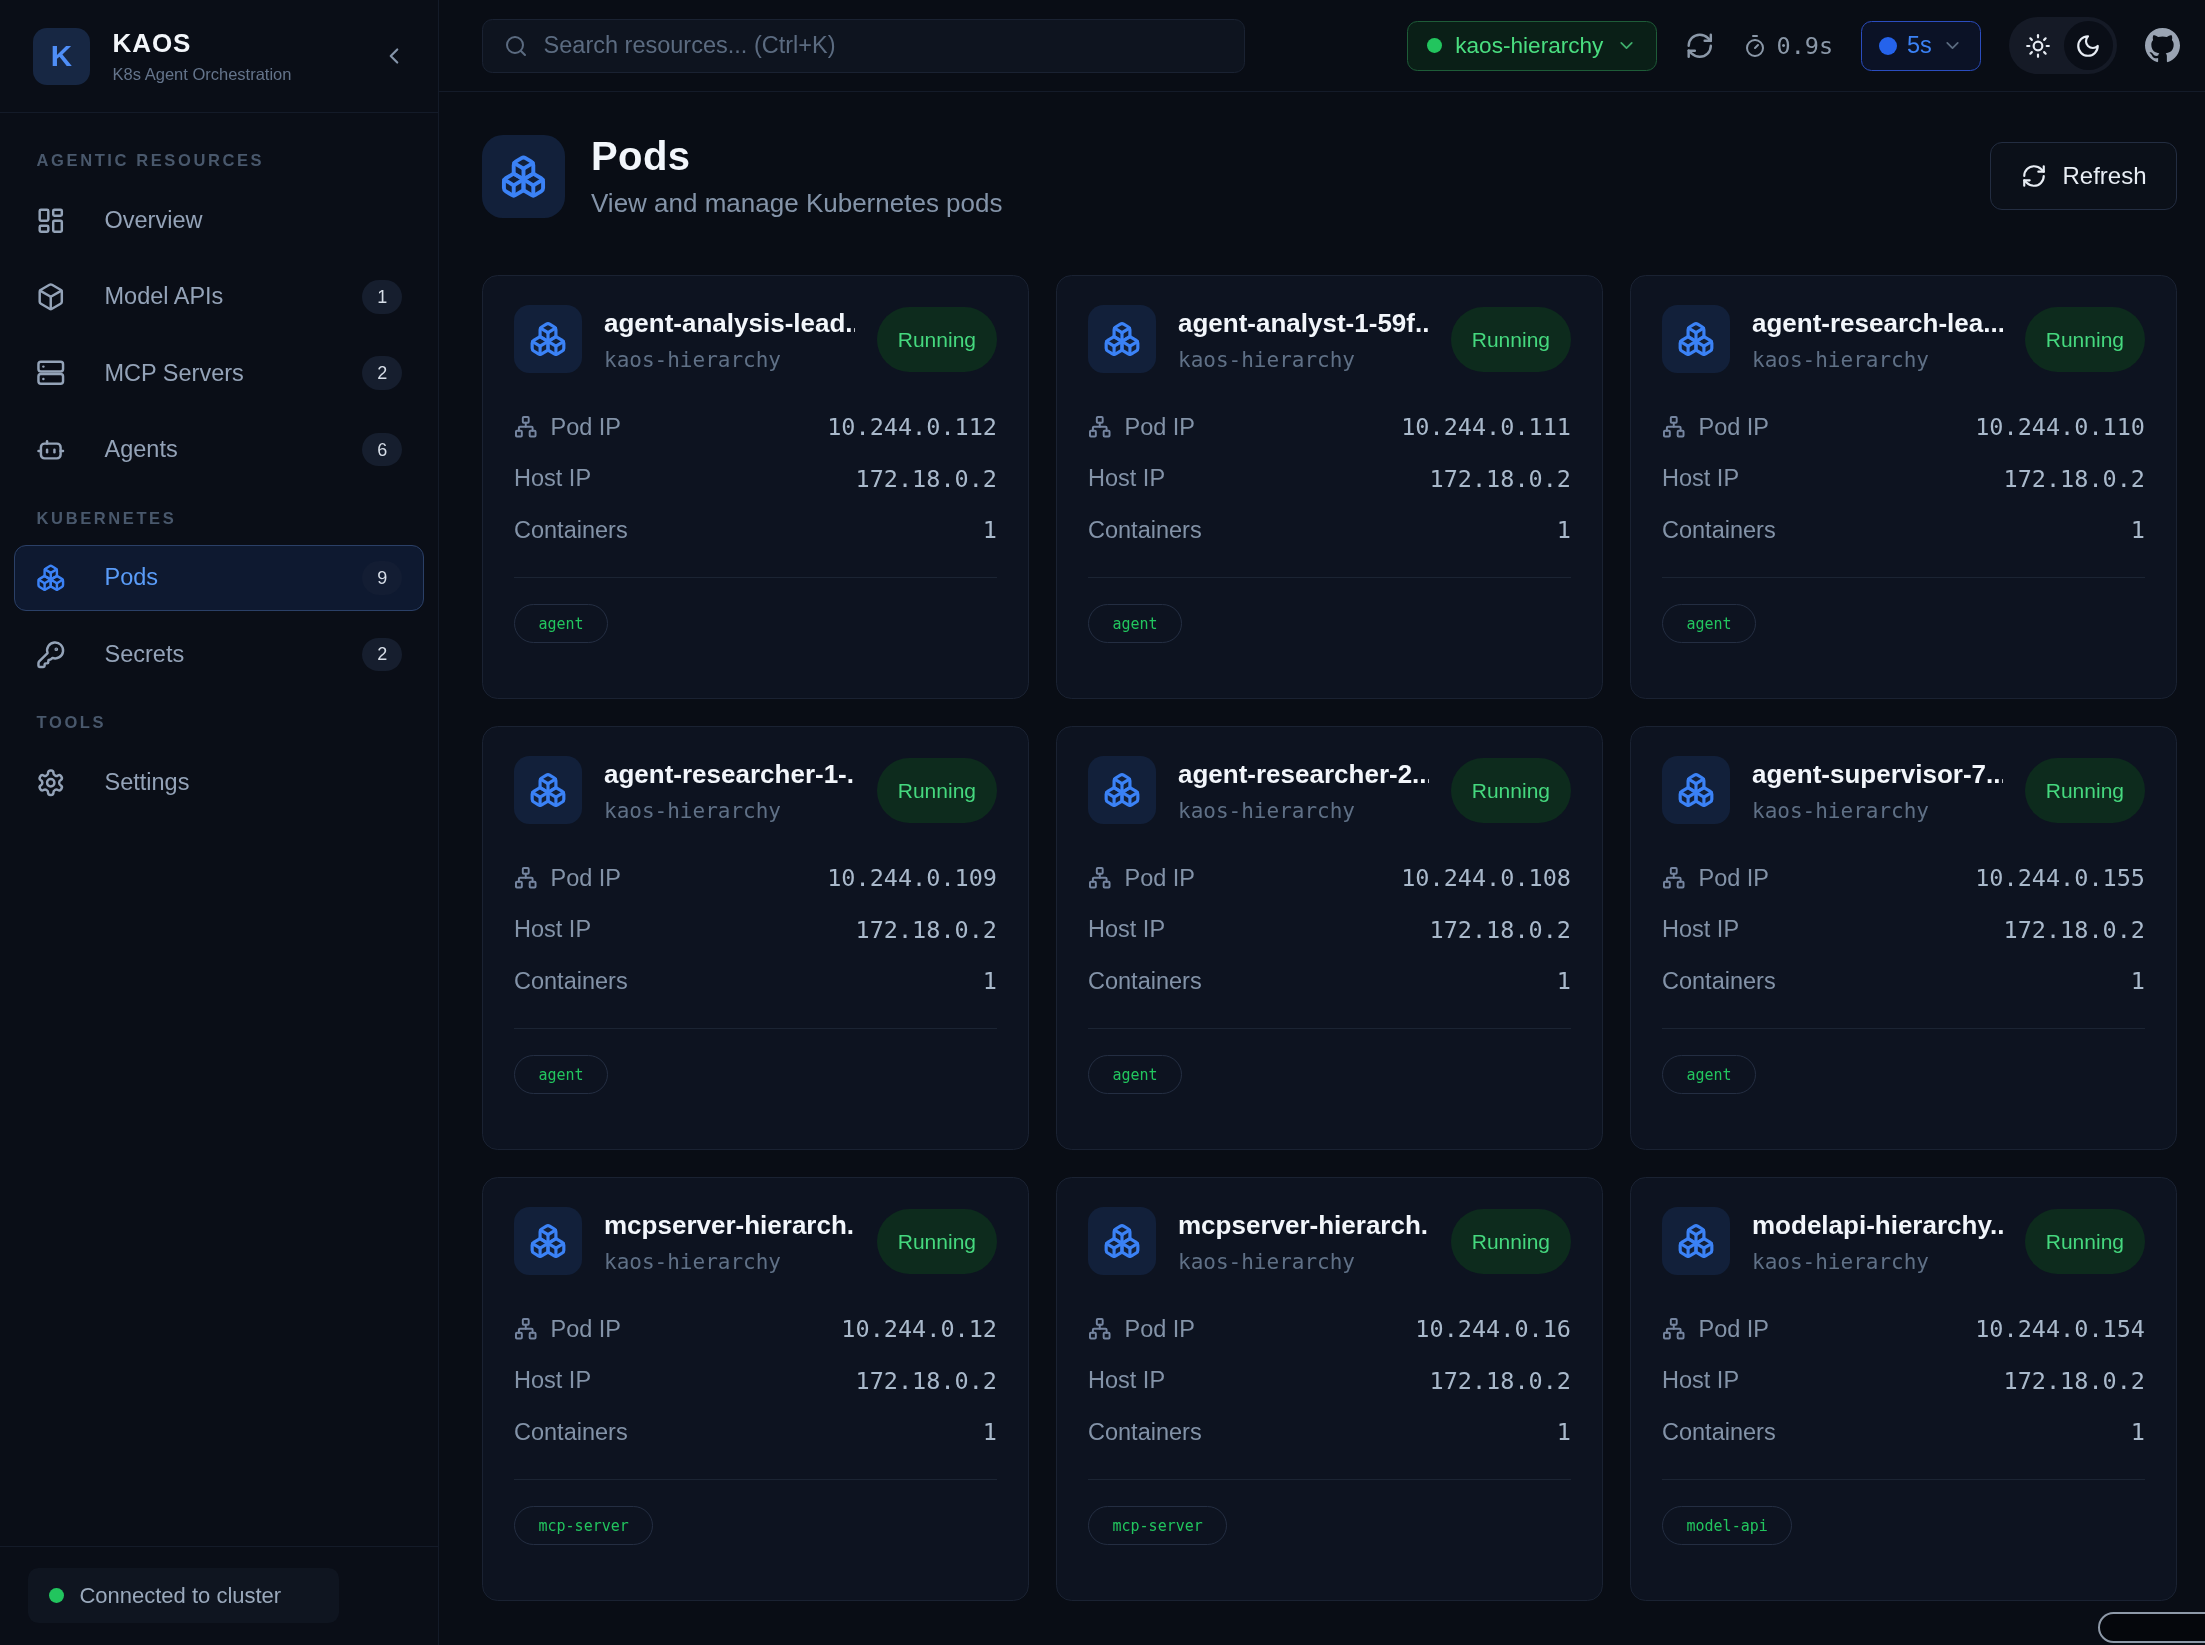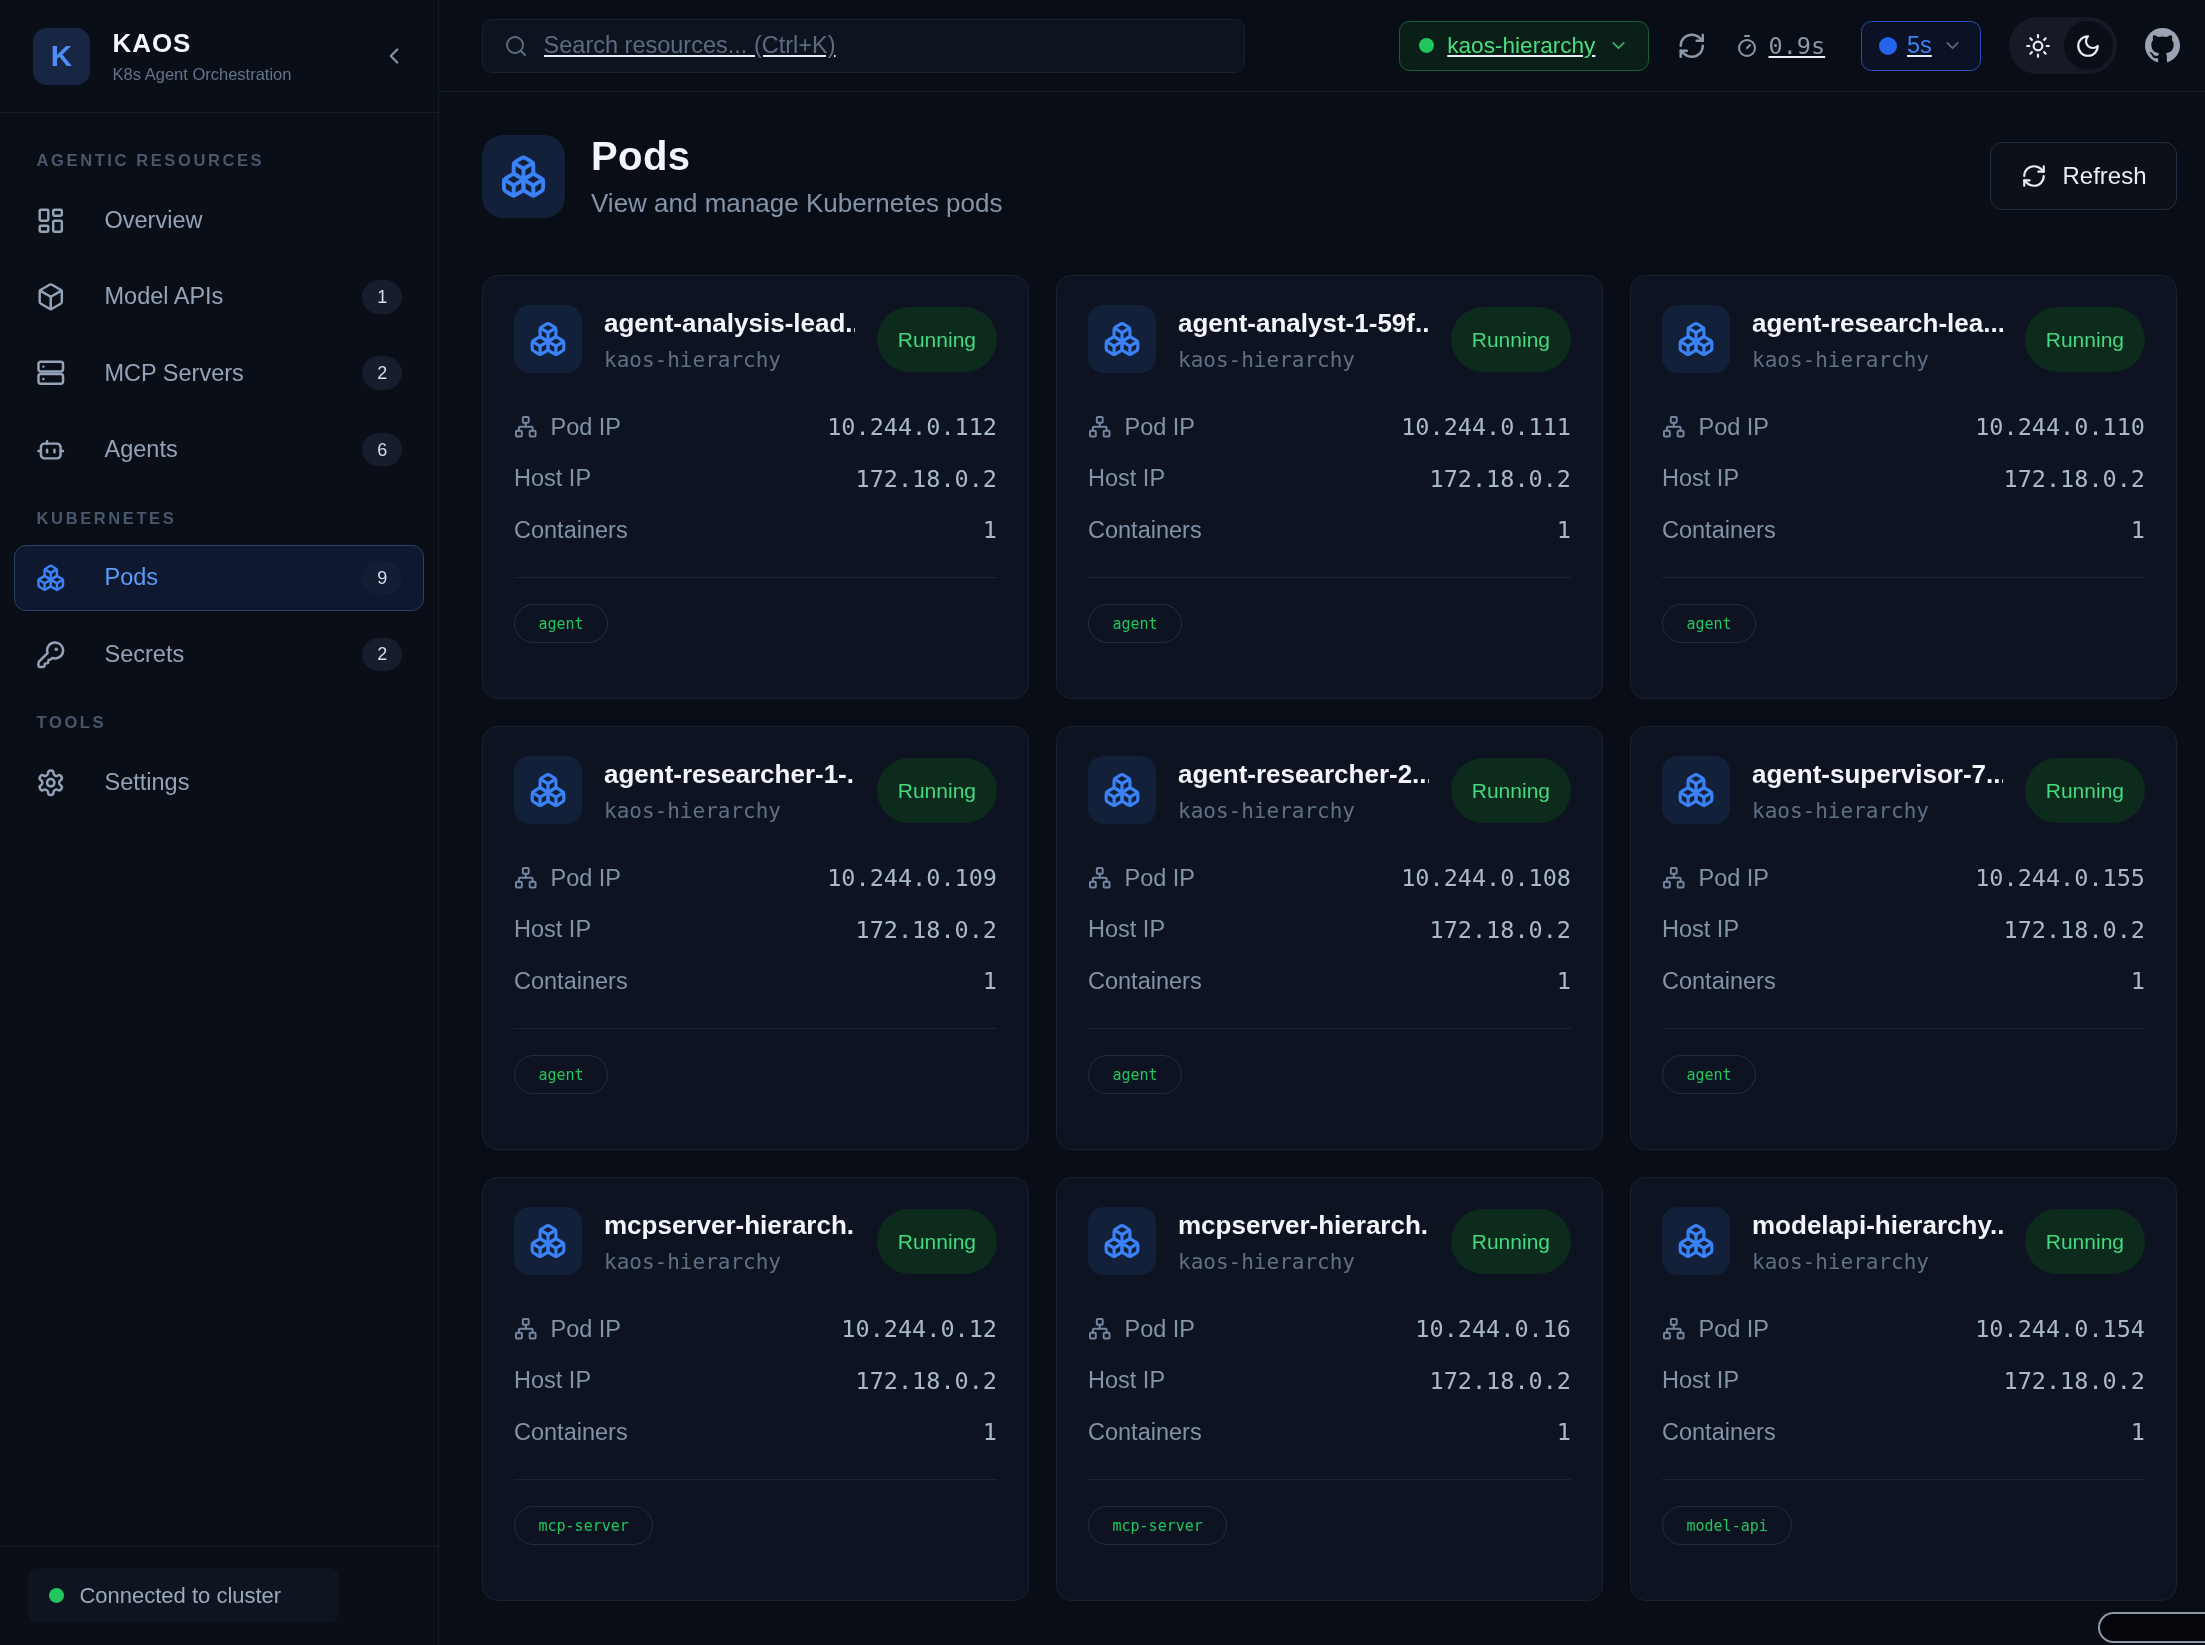--- a/index.html
+++ b/index.html
@@ -74,7 +74,7 @@
     height:92px; flex:none;
     border-bottom:0.9px solid #141b29;
     display:flex; align-items:center;
-    padding:0 26px 0 43px; gap:26px;text-decoration:underline;
+    padding:0 26px 0 43px; gap:26px;
   }
   .search-box {
     width:763px; height:54px;

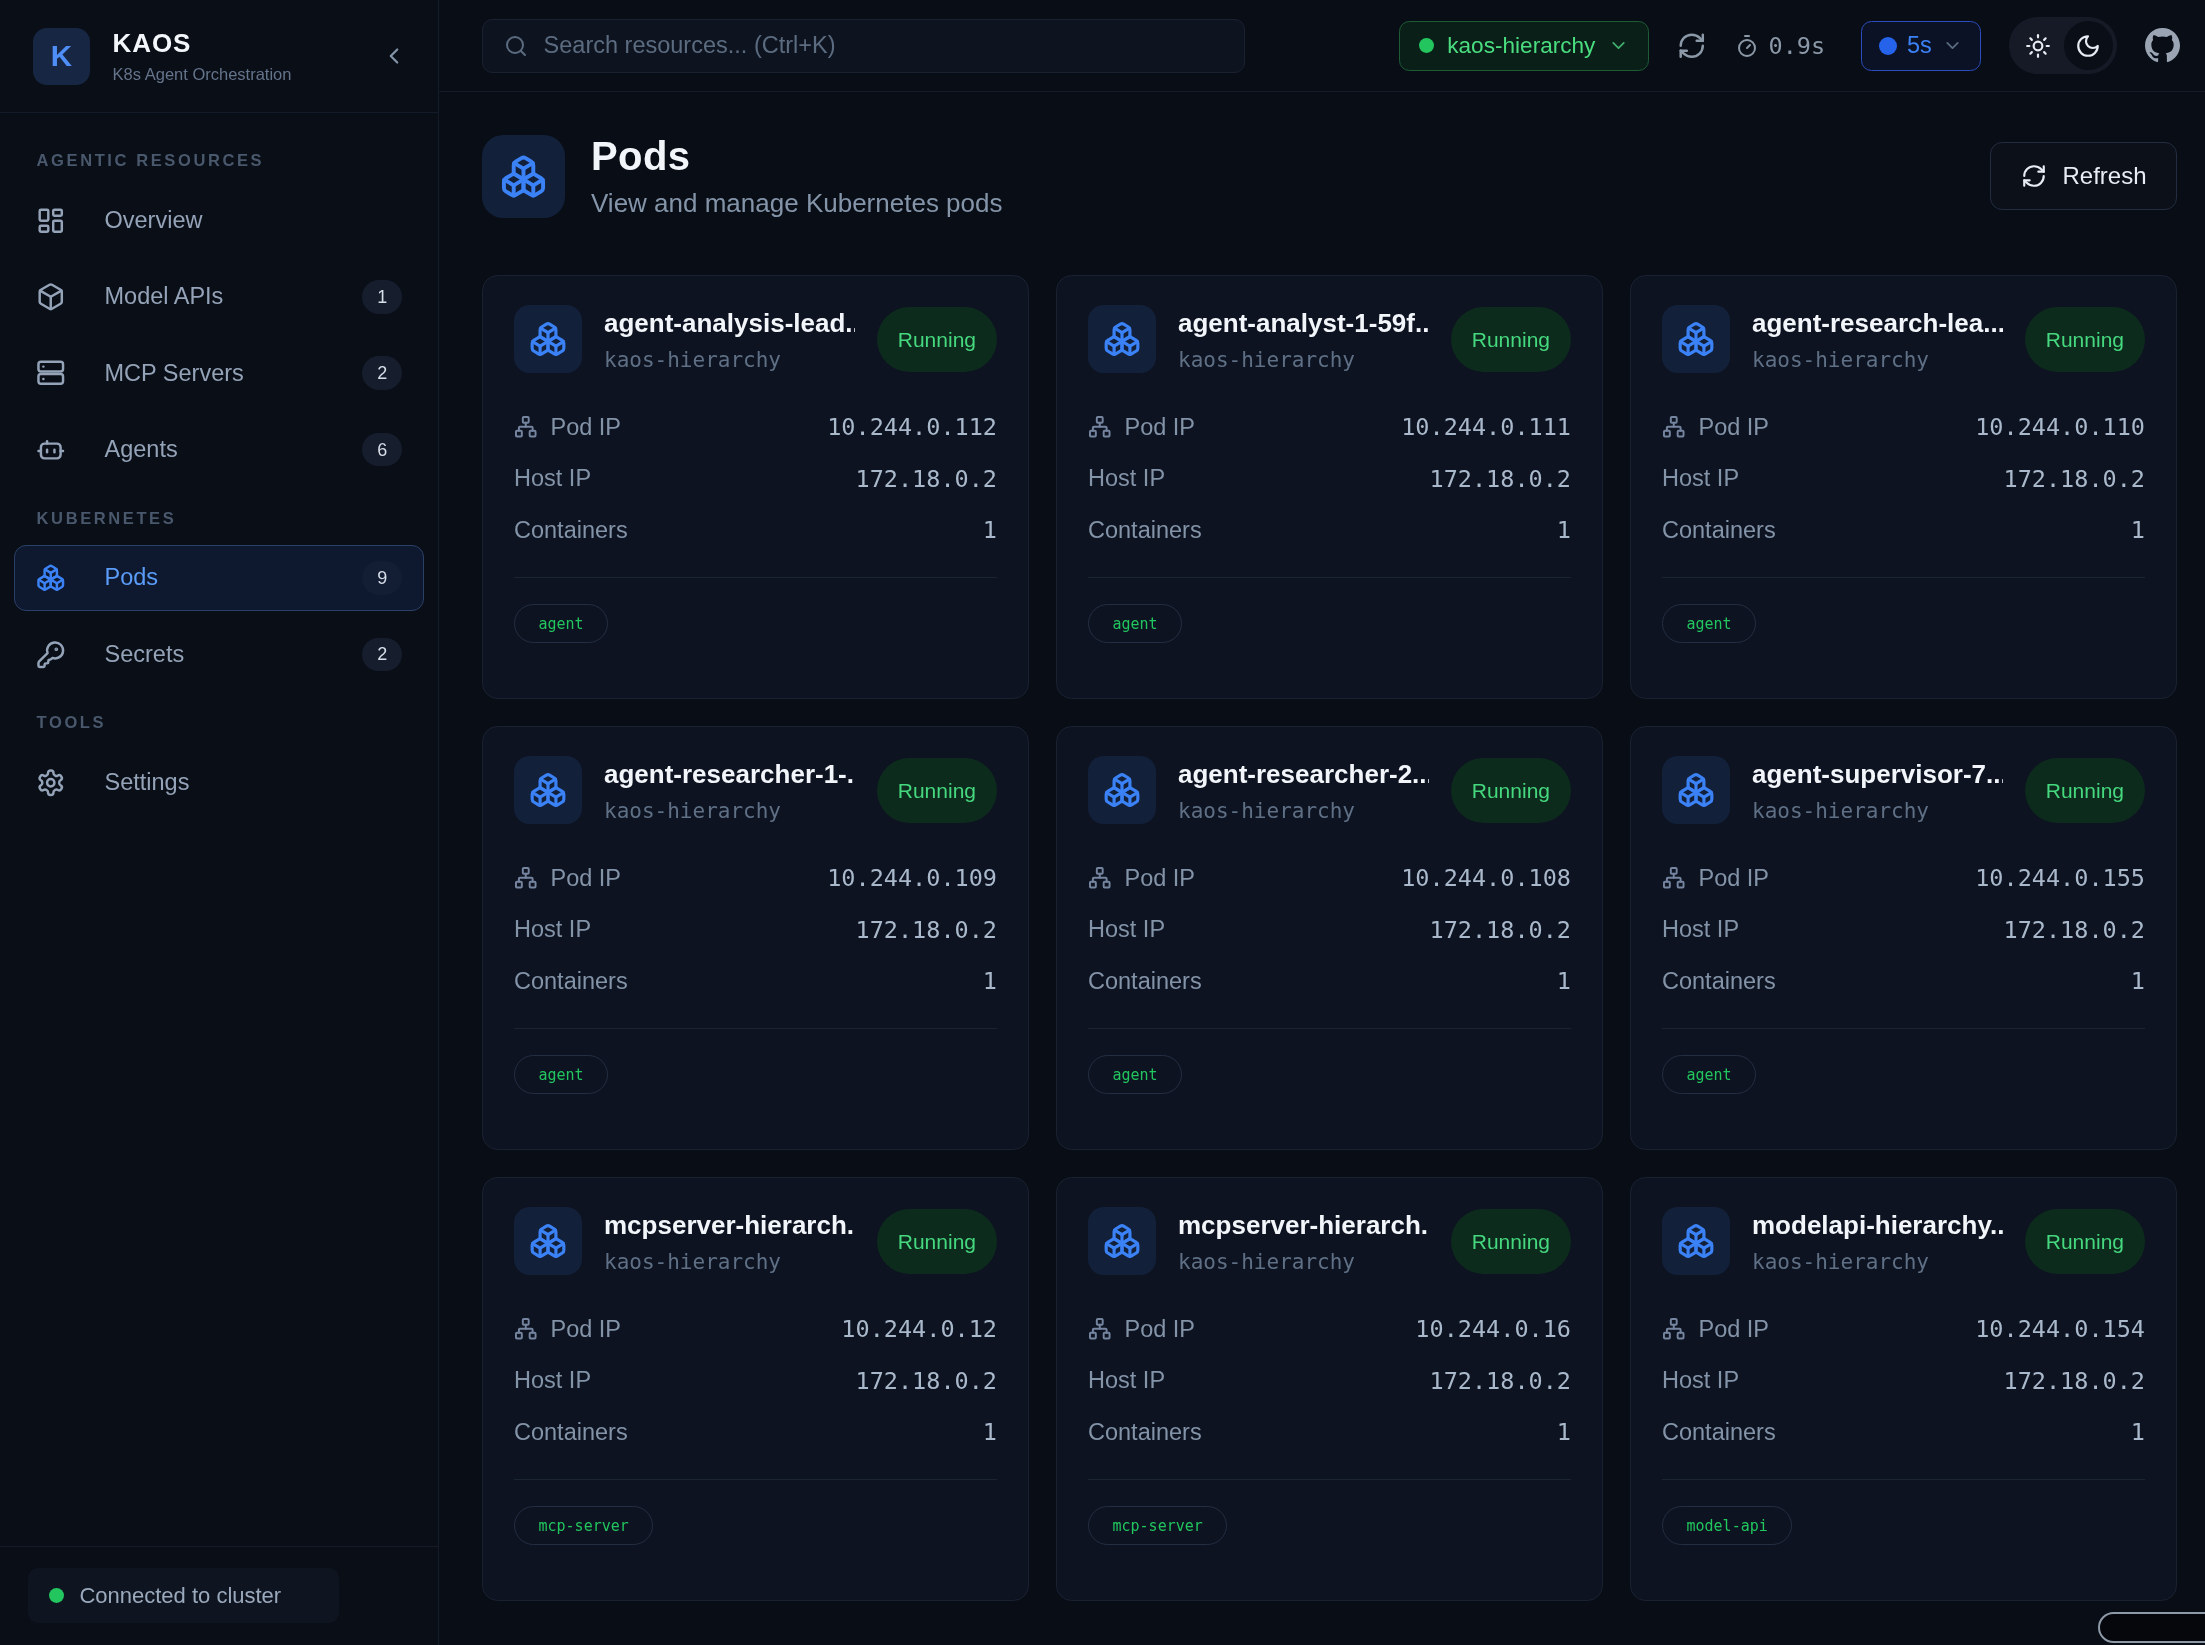--- a/index.html
+++ b/index.html
@@ -107,7 +107,6 @@
     background:#0b1226; border:1.7px solid #2b4dbf;
     display:flex; align-items:center; gap:10.4px; padding:0 16.5px;
     cursor:pointer;
-    margin-left:8px;
   }
   .interval-pill .dot { width:18px; height:18px; border-radius:50%; background:#2563eb; }
   .interval-pill .val { color:#3b82f6; font-size:23.5px; }

